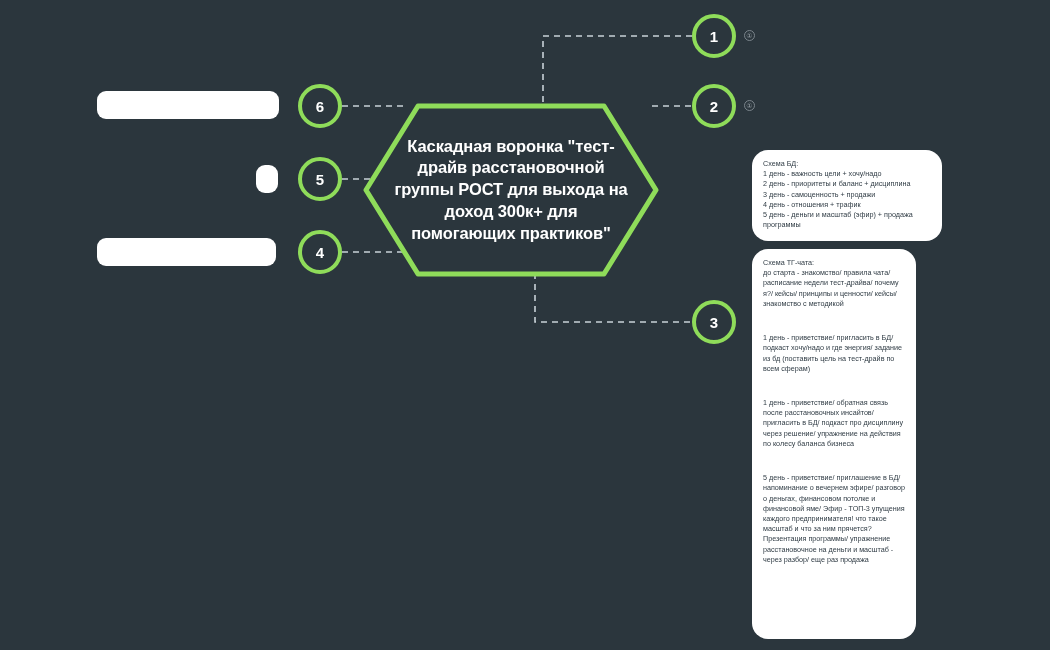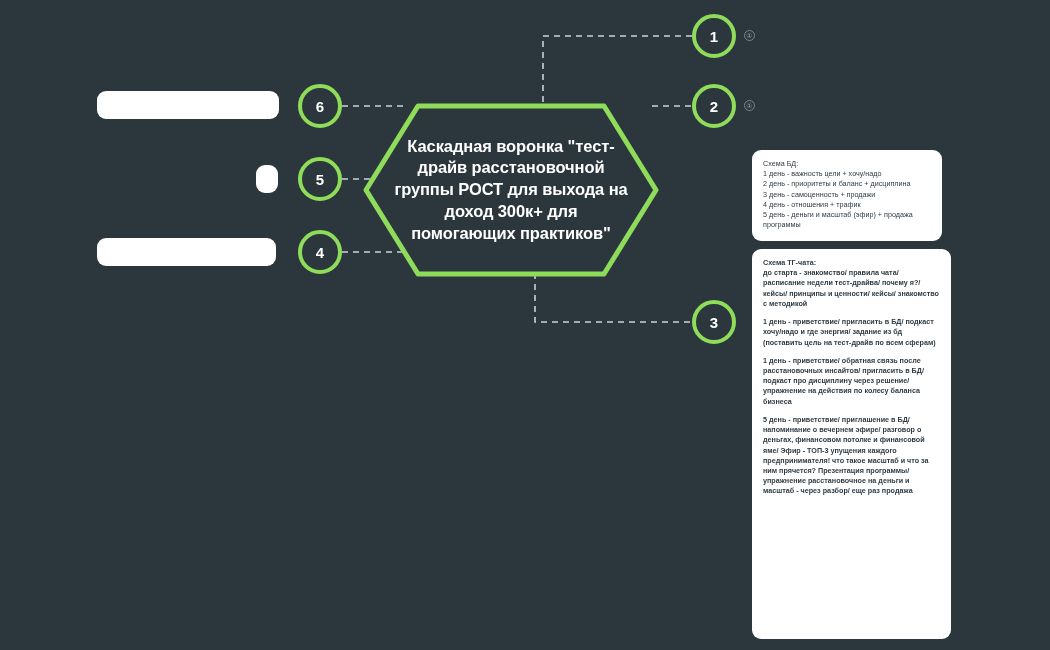--- a/index.html
+++ b/index.html
@@ -106,7 +106,7 @@
   .note-card {
     position: absolute;
     background: #ffffff;
-    border-radius: 9px;
+    border-radius: 16px;
     color: #2f3b44;
     font-size: 7.2px;
     line-height: 1.42;

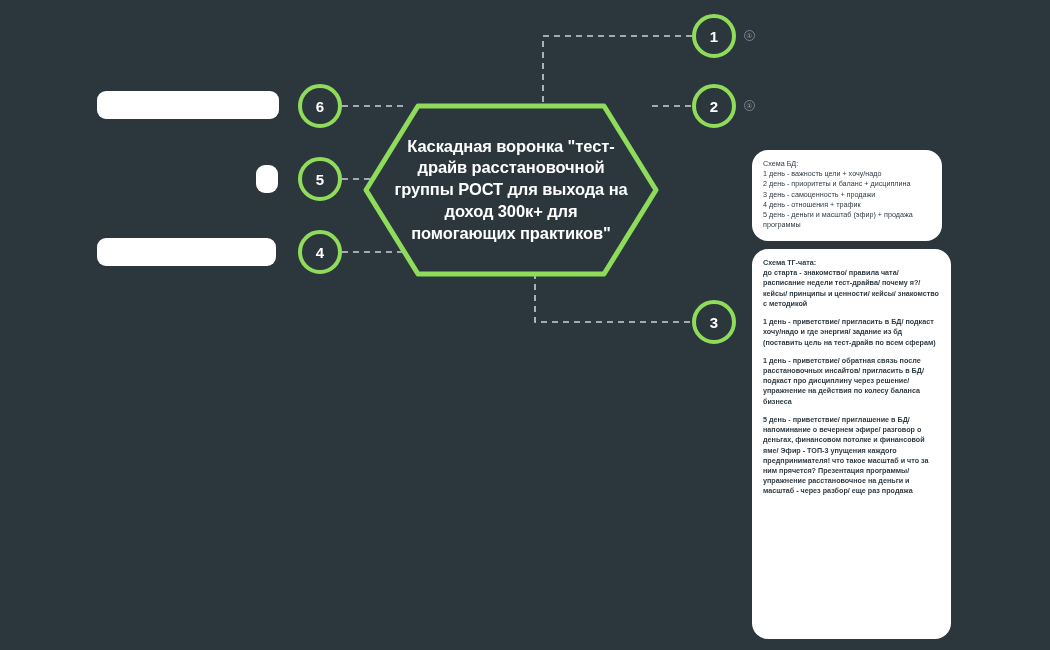--- a/index.html
+++ b/index.html
@@ -130,9 +130,8 @@
   #note-tg {
     left: 752px;
     top: 249px;
-    width: 199px;
+    width: 164px;
     height: 390px;
-    font-weight: bold;
   }
 </style>
 </head>

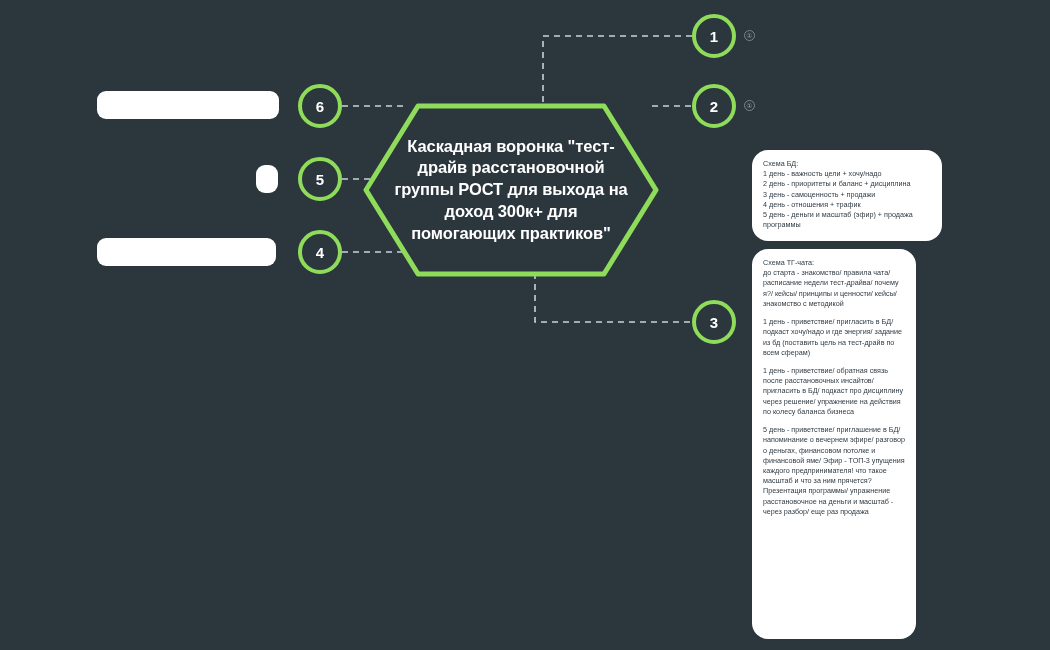--- a/index.html
+++ b/index.html
@@ -119,7 +119,7 @@
     white-space: pre-line;
   }
   .note-card p + p {
-    margin-top: 8px;
+    margin-top: 24px;
   }
   #note-bd {
     left: 752px;

